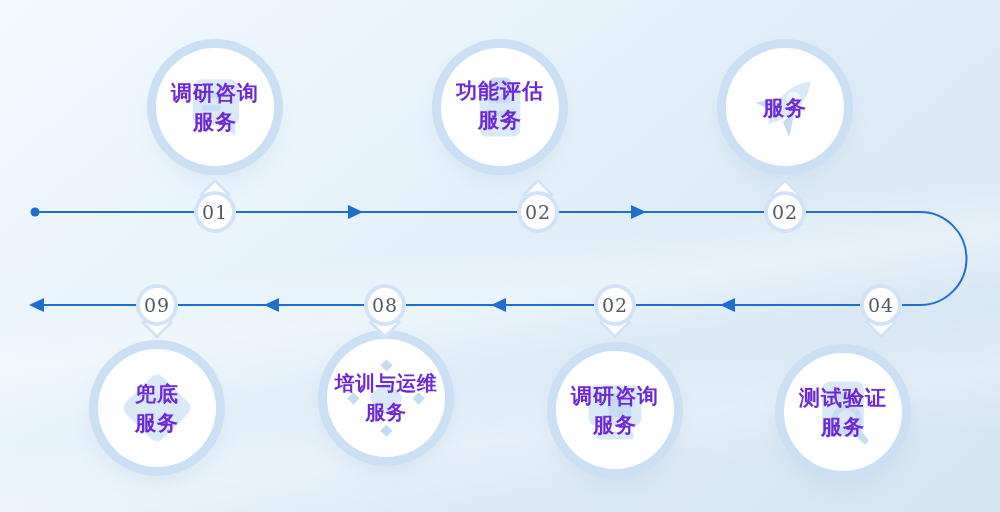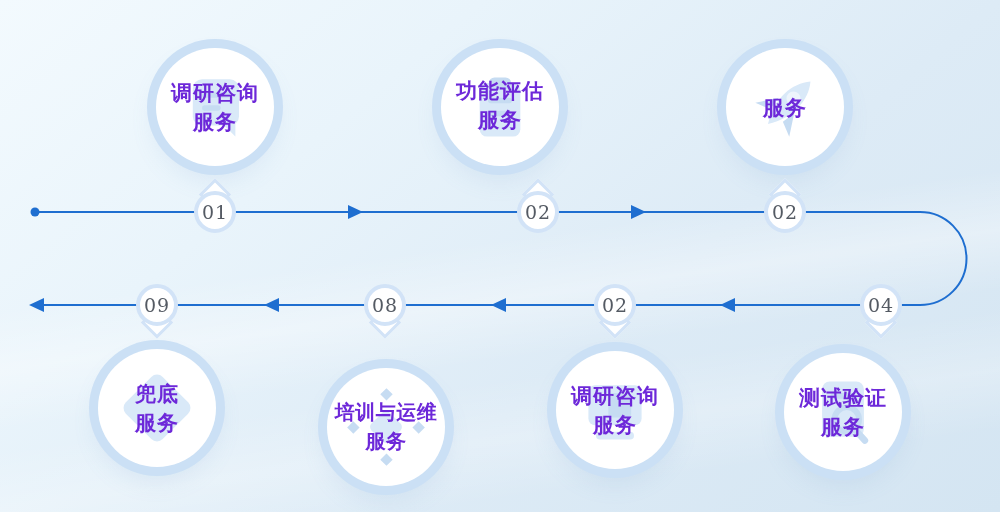--- a/index.html
+++ b/index.html
@@ -38,7 +38,7 @@
   .n3 { left:726px; top:48px; }
   .n4 { left:784px; top:353px; }
   .n5 { left:556px; top:351px; }
-  .n6 { left:327px; top:368px; }
+  .n6 { left:327px; top:339px; }
   .n6 .title { font-size:20px; letter-spacing:0.5px; }
   .n7 { left:98px;  top:349px;align-items:center; }
 

